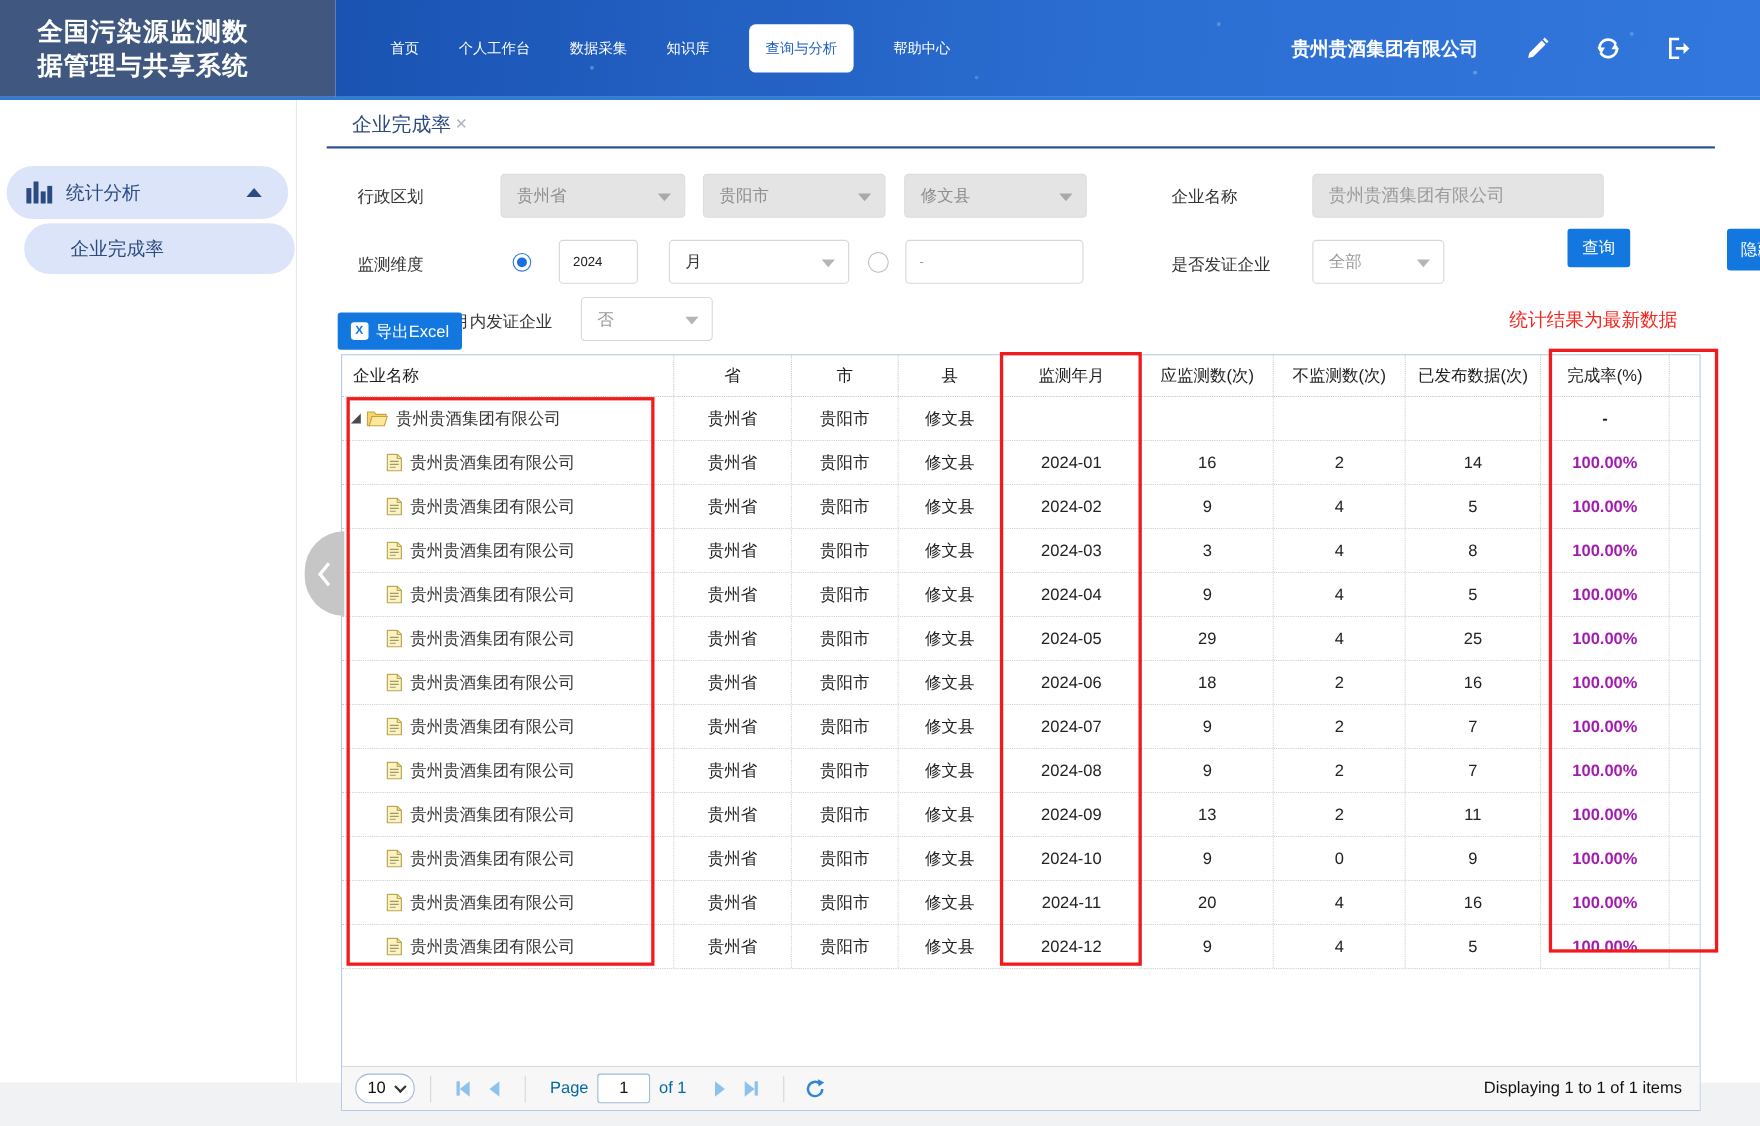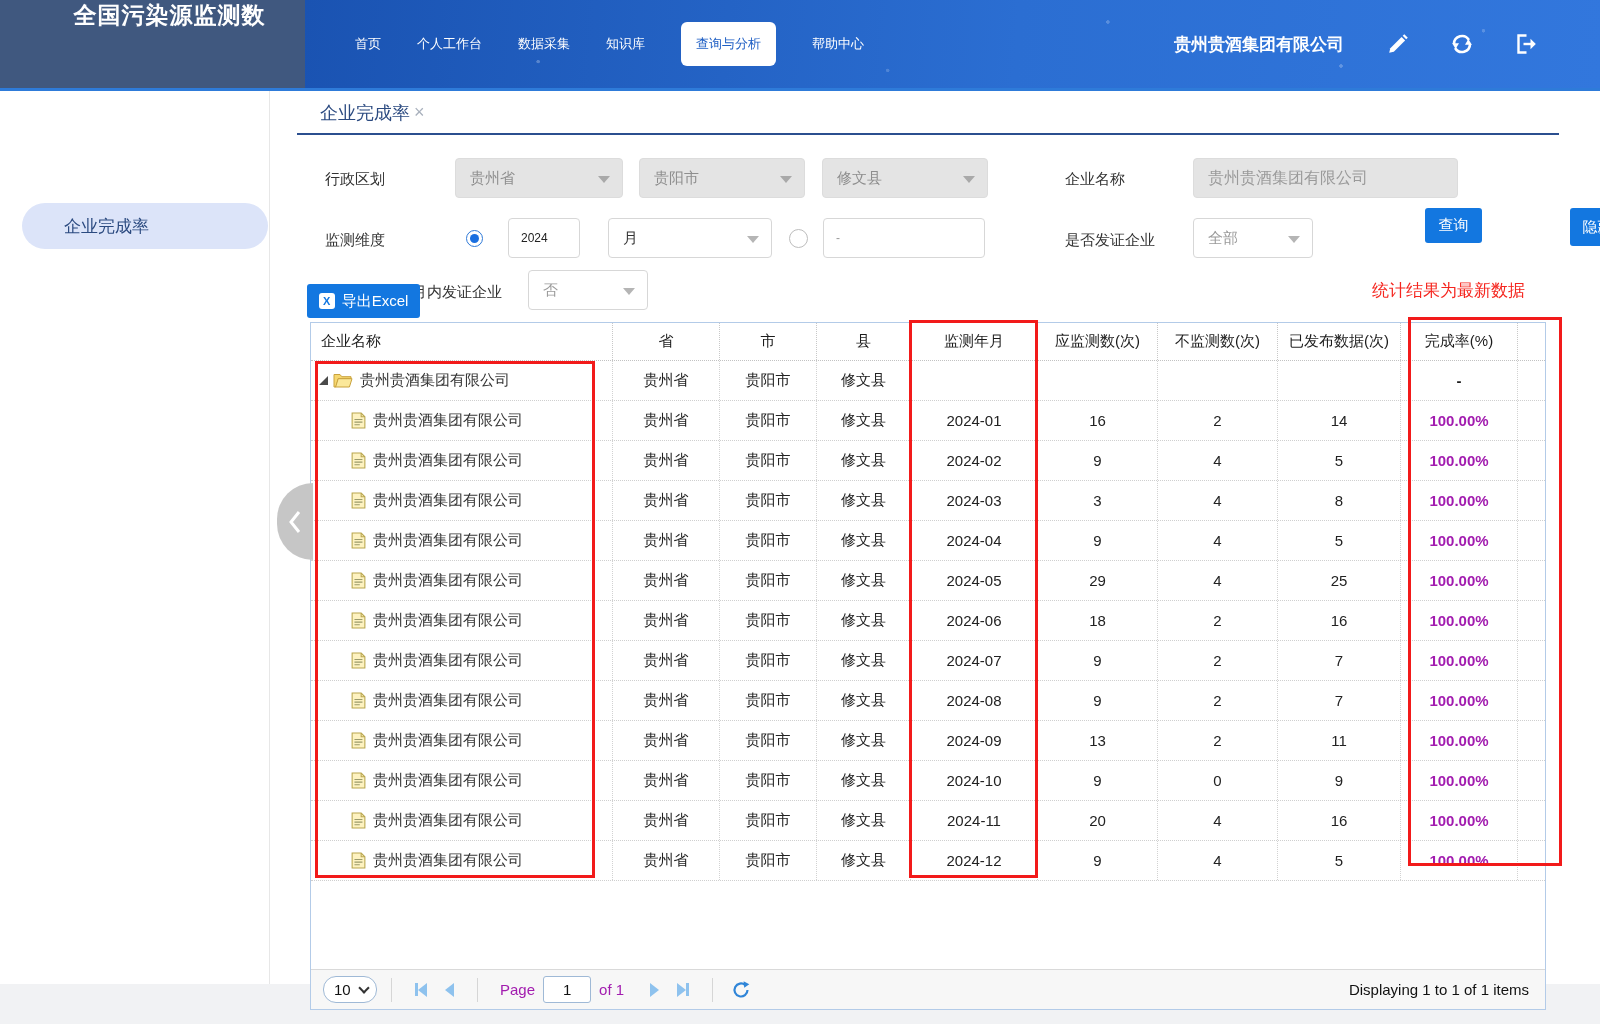--- a/index.html
+++ b/index.html
@@ -10,7 +10,7 @@
   
   .hdr { position:absolute; left:0; top:0; width:1600px; height:88px; }
   .logo { position:absolute; left:0; top:0; width:305px; height:88px; background:#40587f;
-          display:flex; flex-direction:row; justify-content:center; padding-left:34px; }
+          display:flex; flex-direction:column; justify-content:center; padding-left:34px; }
   .logo div { color:#fff; font-size:23px; font-weight:bold; line-height:31px; letter-spacing:1px; }
   .nav { position:absolute; left:305px; top:0; width:1295px; height:88px;
          background:linear-gradient(95deg,#1a53b2 0%,#2b6ed2 55%,#3277dd 100%); display:flex; align-items:center; }

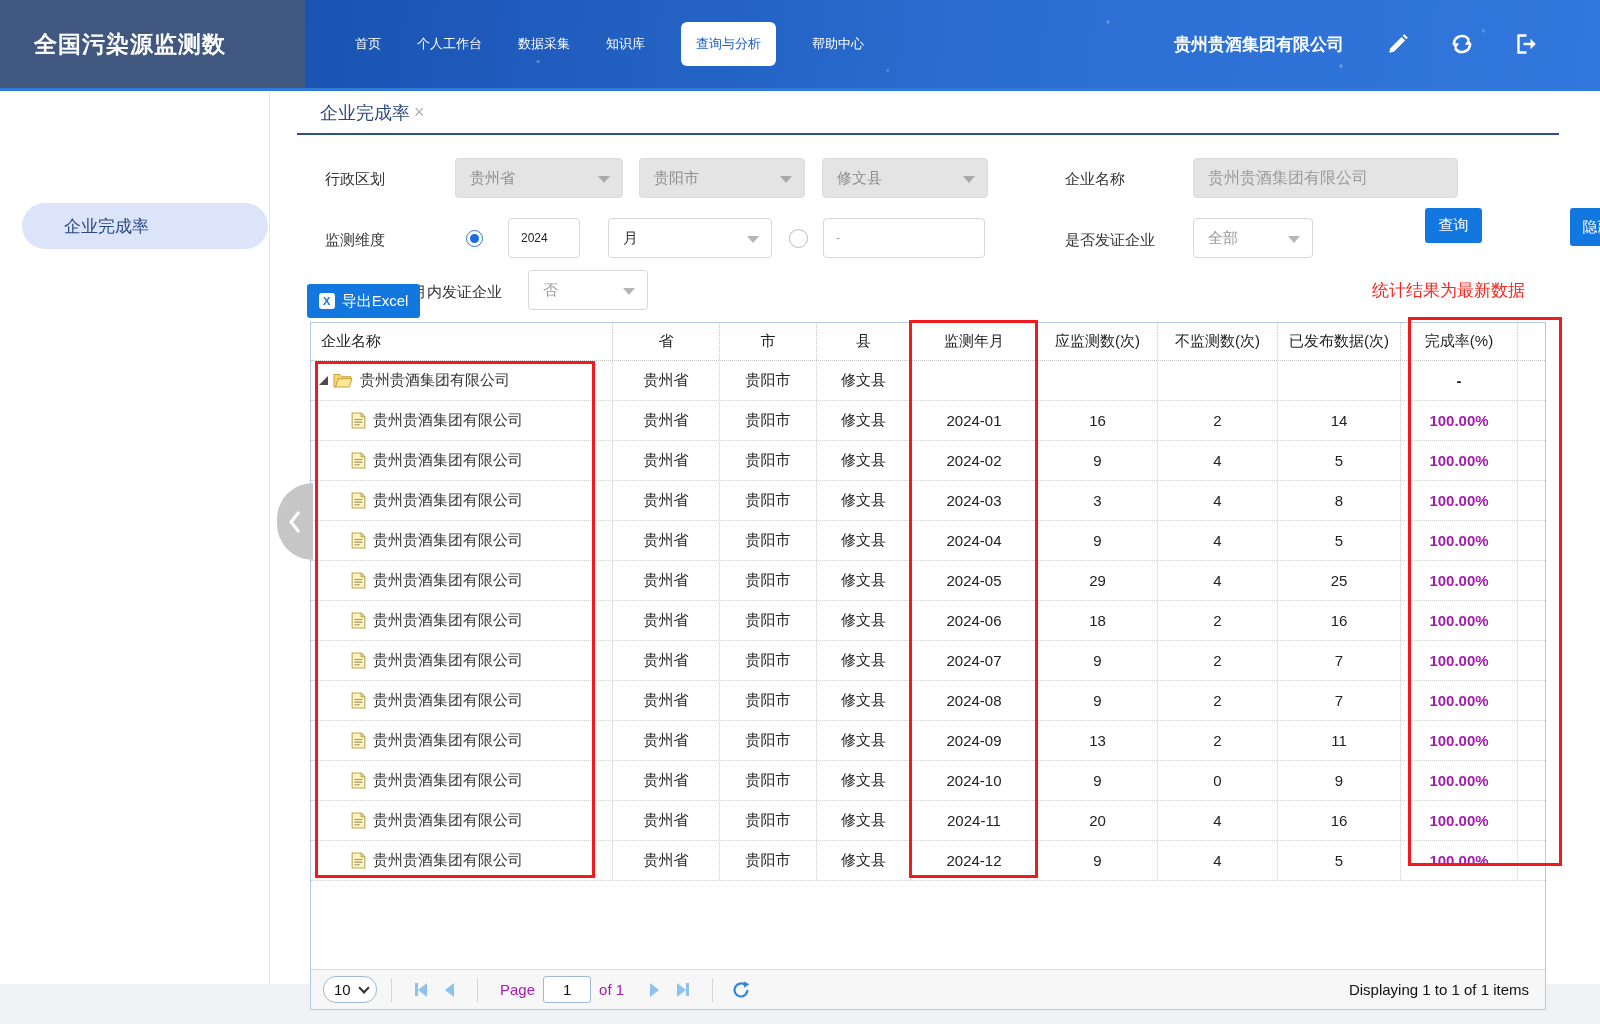--- a/index.html
+++ b/index.html
@@ -128,6 +128,7 @@
   <div class="hdr">
     <div class="logo">
       <div>全国污染源监测数</div>
+      <div>据管理与共享系统</div>
     </div>
     <div class="nav">
       <div class="nav-items">

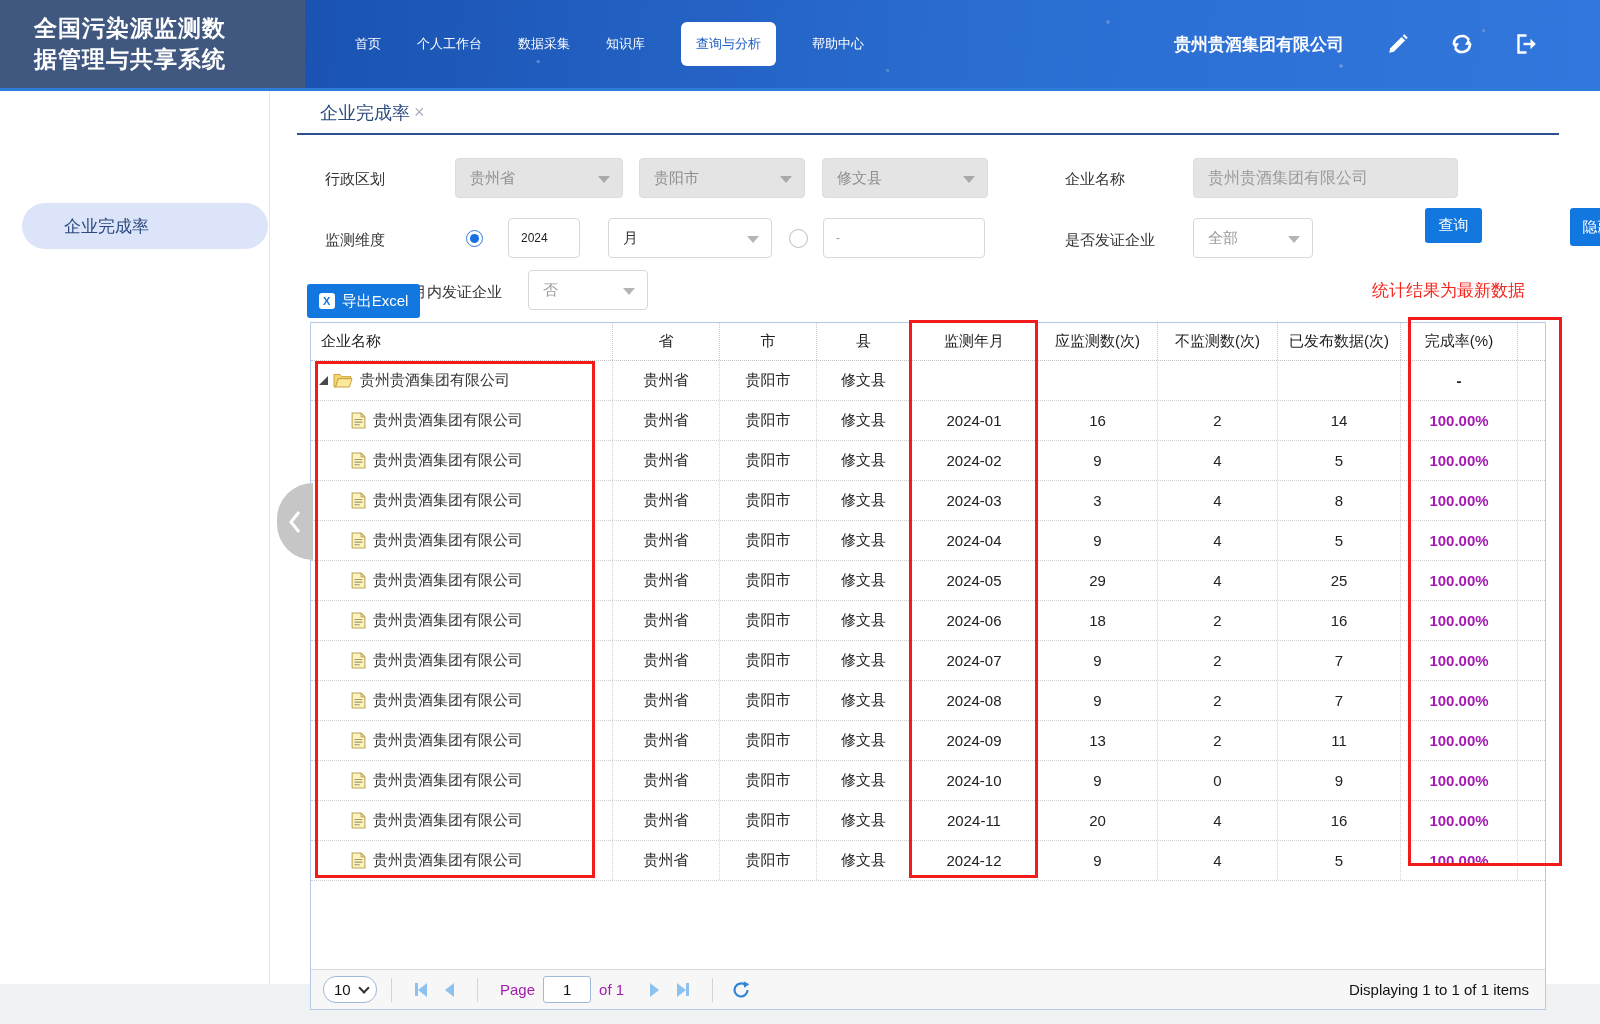--- a/index.html
+++ b/index.html
@@ -162,6 +162,16 @@
   <div class="hdr-line"></div>
 
   <div class="sidebar">
+    <div class="side-item si-2">
+      <svg class="side-ico" viewBox="0 0 26 26">
+        <rect x="2" y="9" width="4.5" height="14" fill="#2b4a80"></rect>
+        <rect x="8.5" y="3" width="4.5" height="20" fill="#2b4a80"></rect>
+        <rect x="15" y="12" width="4.5" height="11" fill="#2b4a80"></rect>
+        <rect x="21" y="7" width="4.5" height="16" fill="#2b4a80"></rect>
+      </svg>
+      <span>统计分析</span>
+      <span class="chev-up"></span>
+    </div>
     <div class="si-sub">
       <span>企业完成率</span>
     </div>

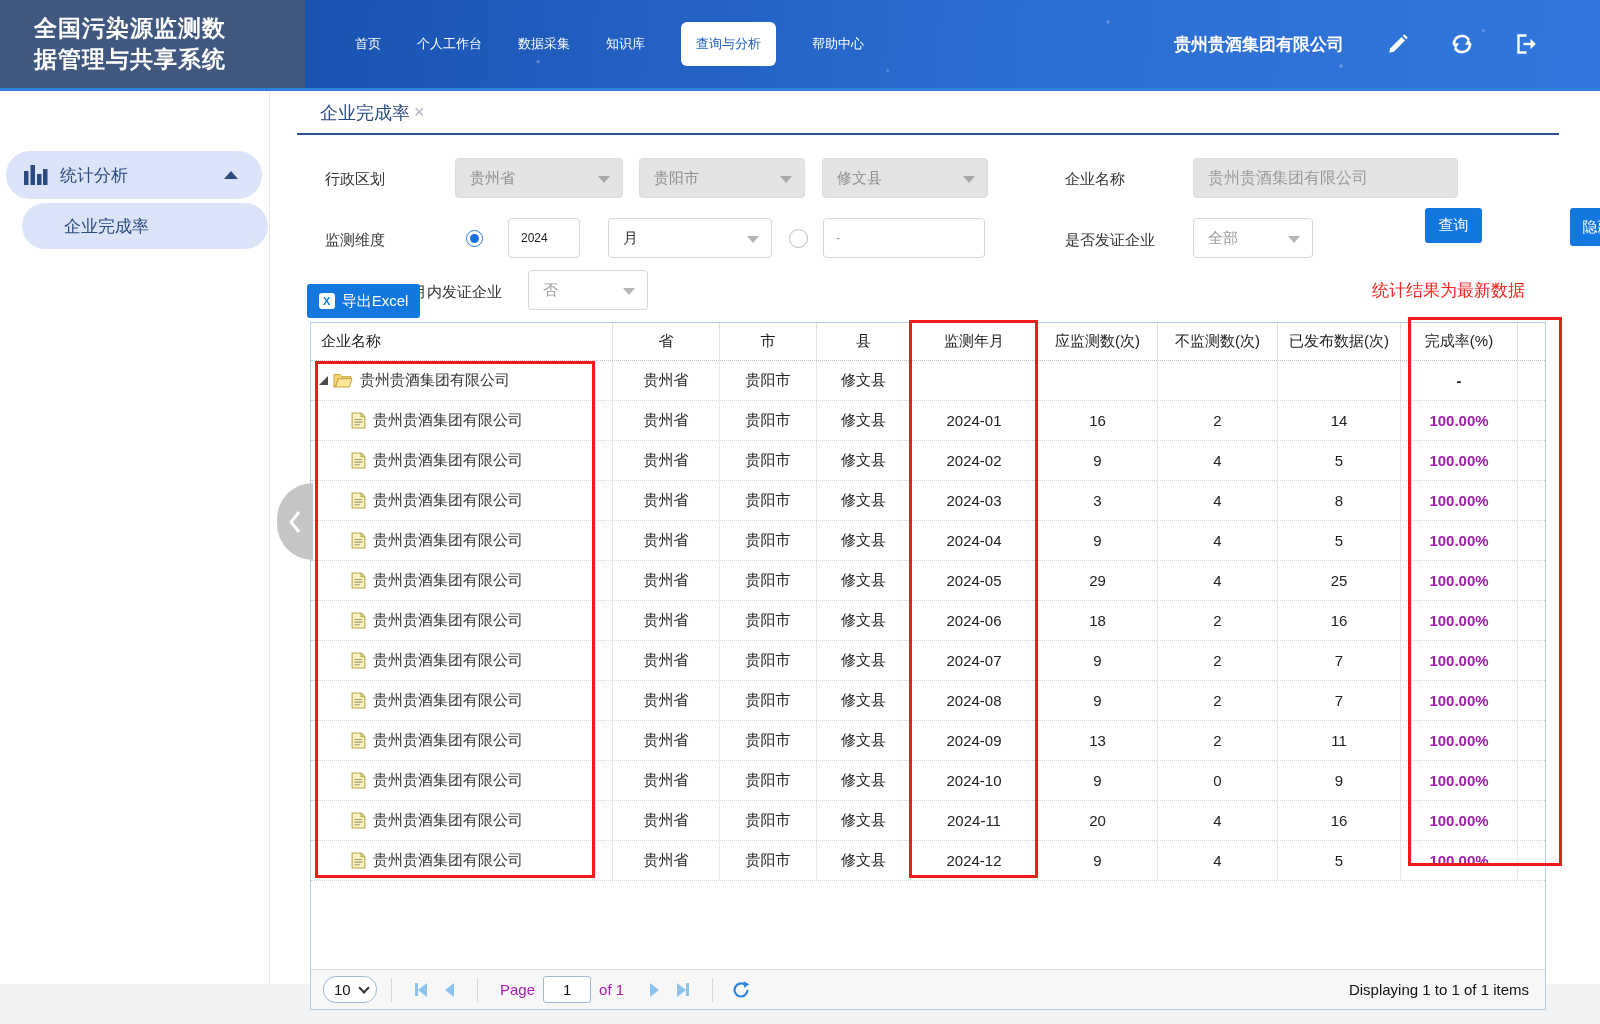--- a/index.html
+++ b/index.html
@@ -106,7 +106,7 @@
   .tri-l { width:0; height:0; border-top:7px solid transparent; border-bottom:7px solid transparent; border-right:9px solid #8ec2ee; }
   .tri-r { width:0; height:0; border-top:7px solid transparent; border-bottom:7px solid transparent; border-left:9px solid #8ec2ee; }
   .bar-v { width:3px; height:13px; background:#8ec2ee; }
-  .pg-word { font-size:15px; color:#a21caf; margin:0 8px; }
+  .pg-word { font-size:15px; color:#0369a1; margin:0 8px; }
   .pg-input { width:48px; height:27px; border:1px solid #9fb9d6; border-radius:3px; text-align:center; font-size:15px; color:#111;
               font-family:"Liberation Sans","DejaVu Sans",sans-serif; background:#fff; }
   .pg-refresh { width:20px; height:20px; cursor:pointer; margin-left:4px; }

